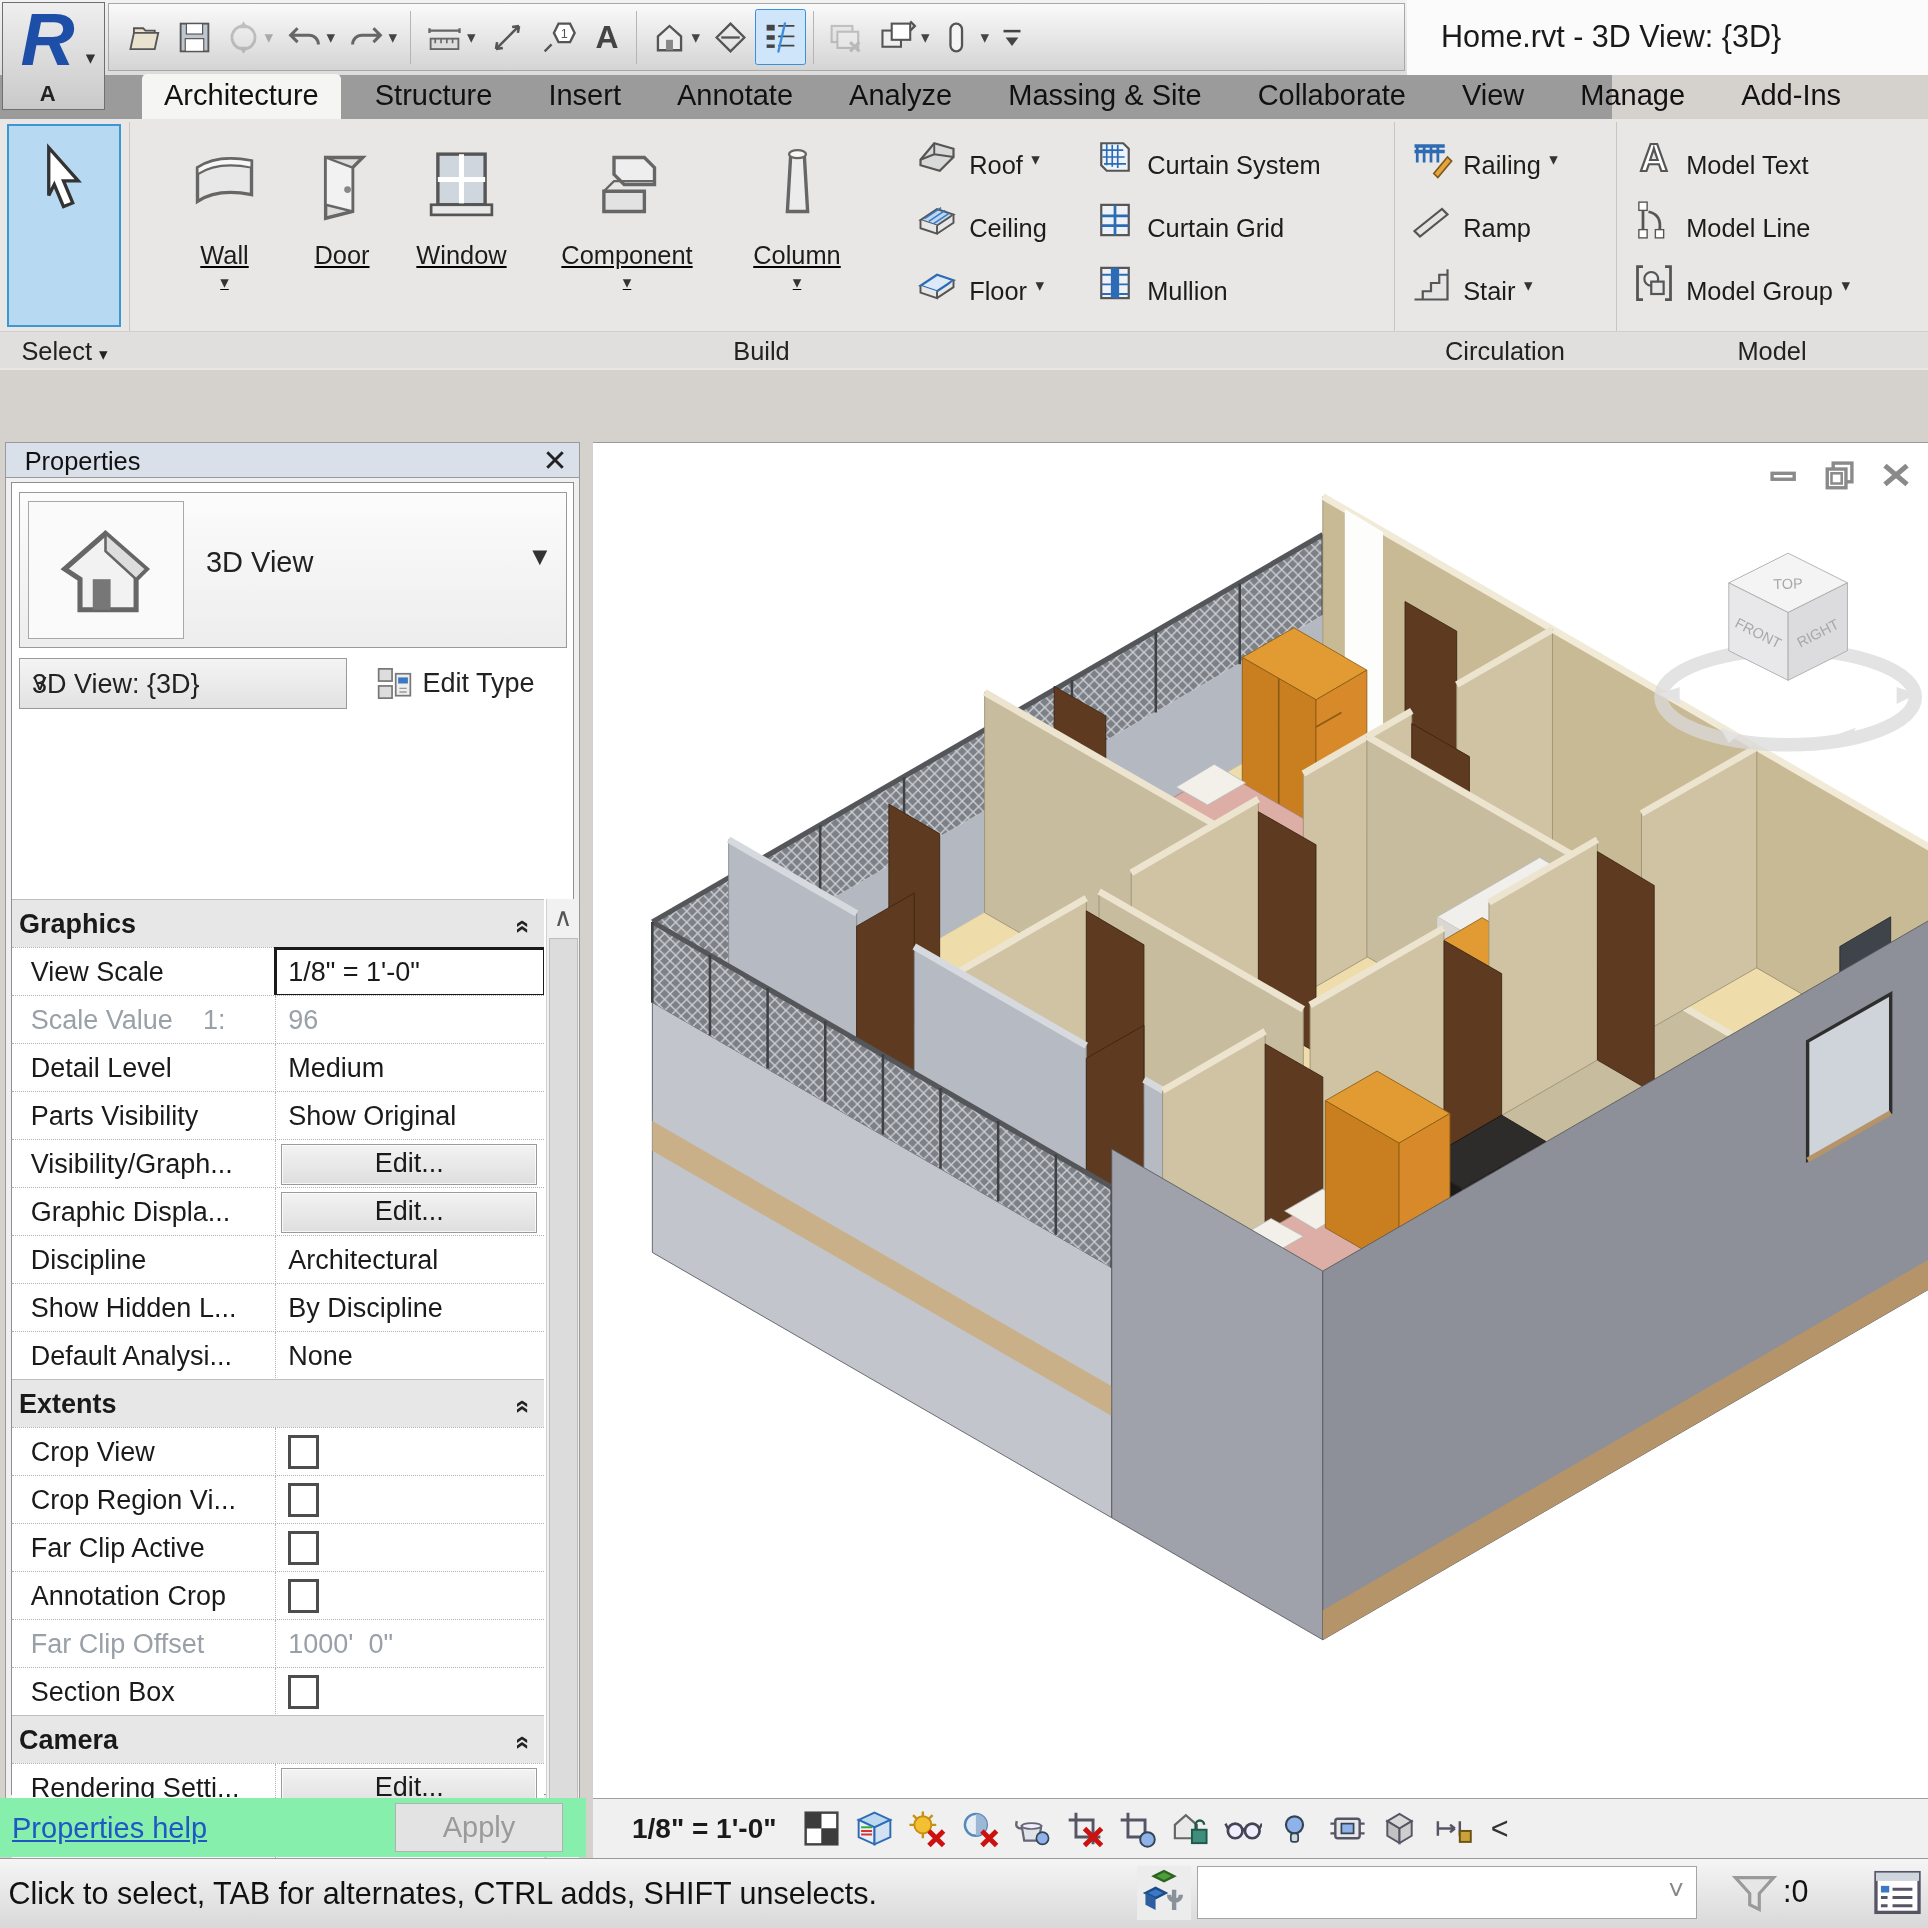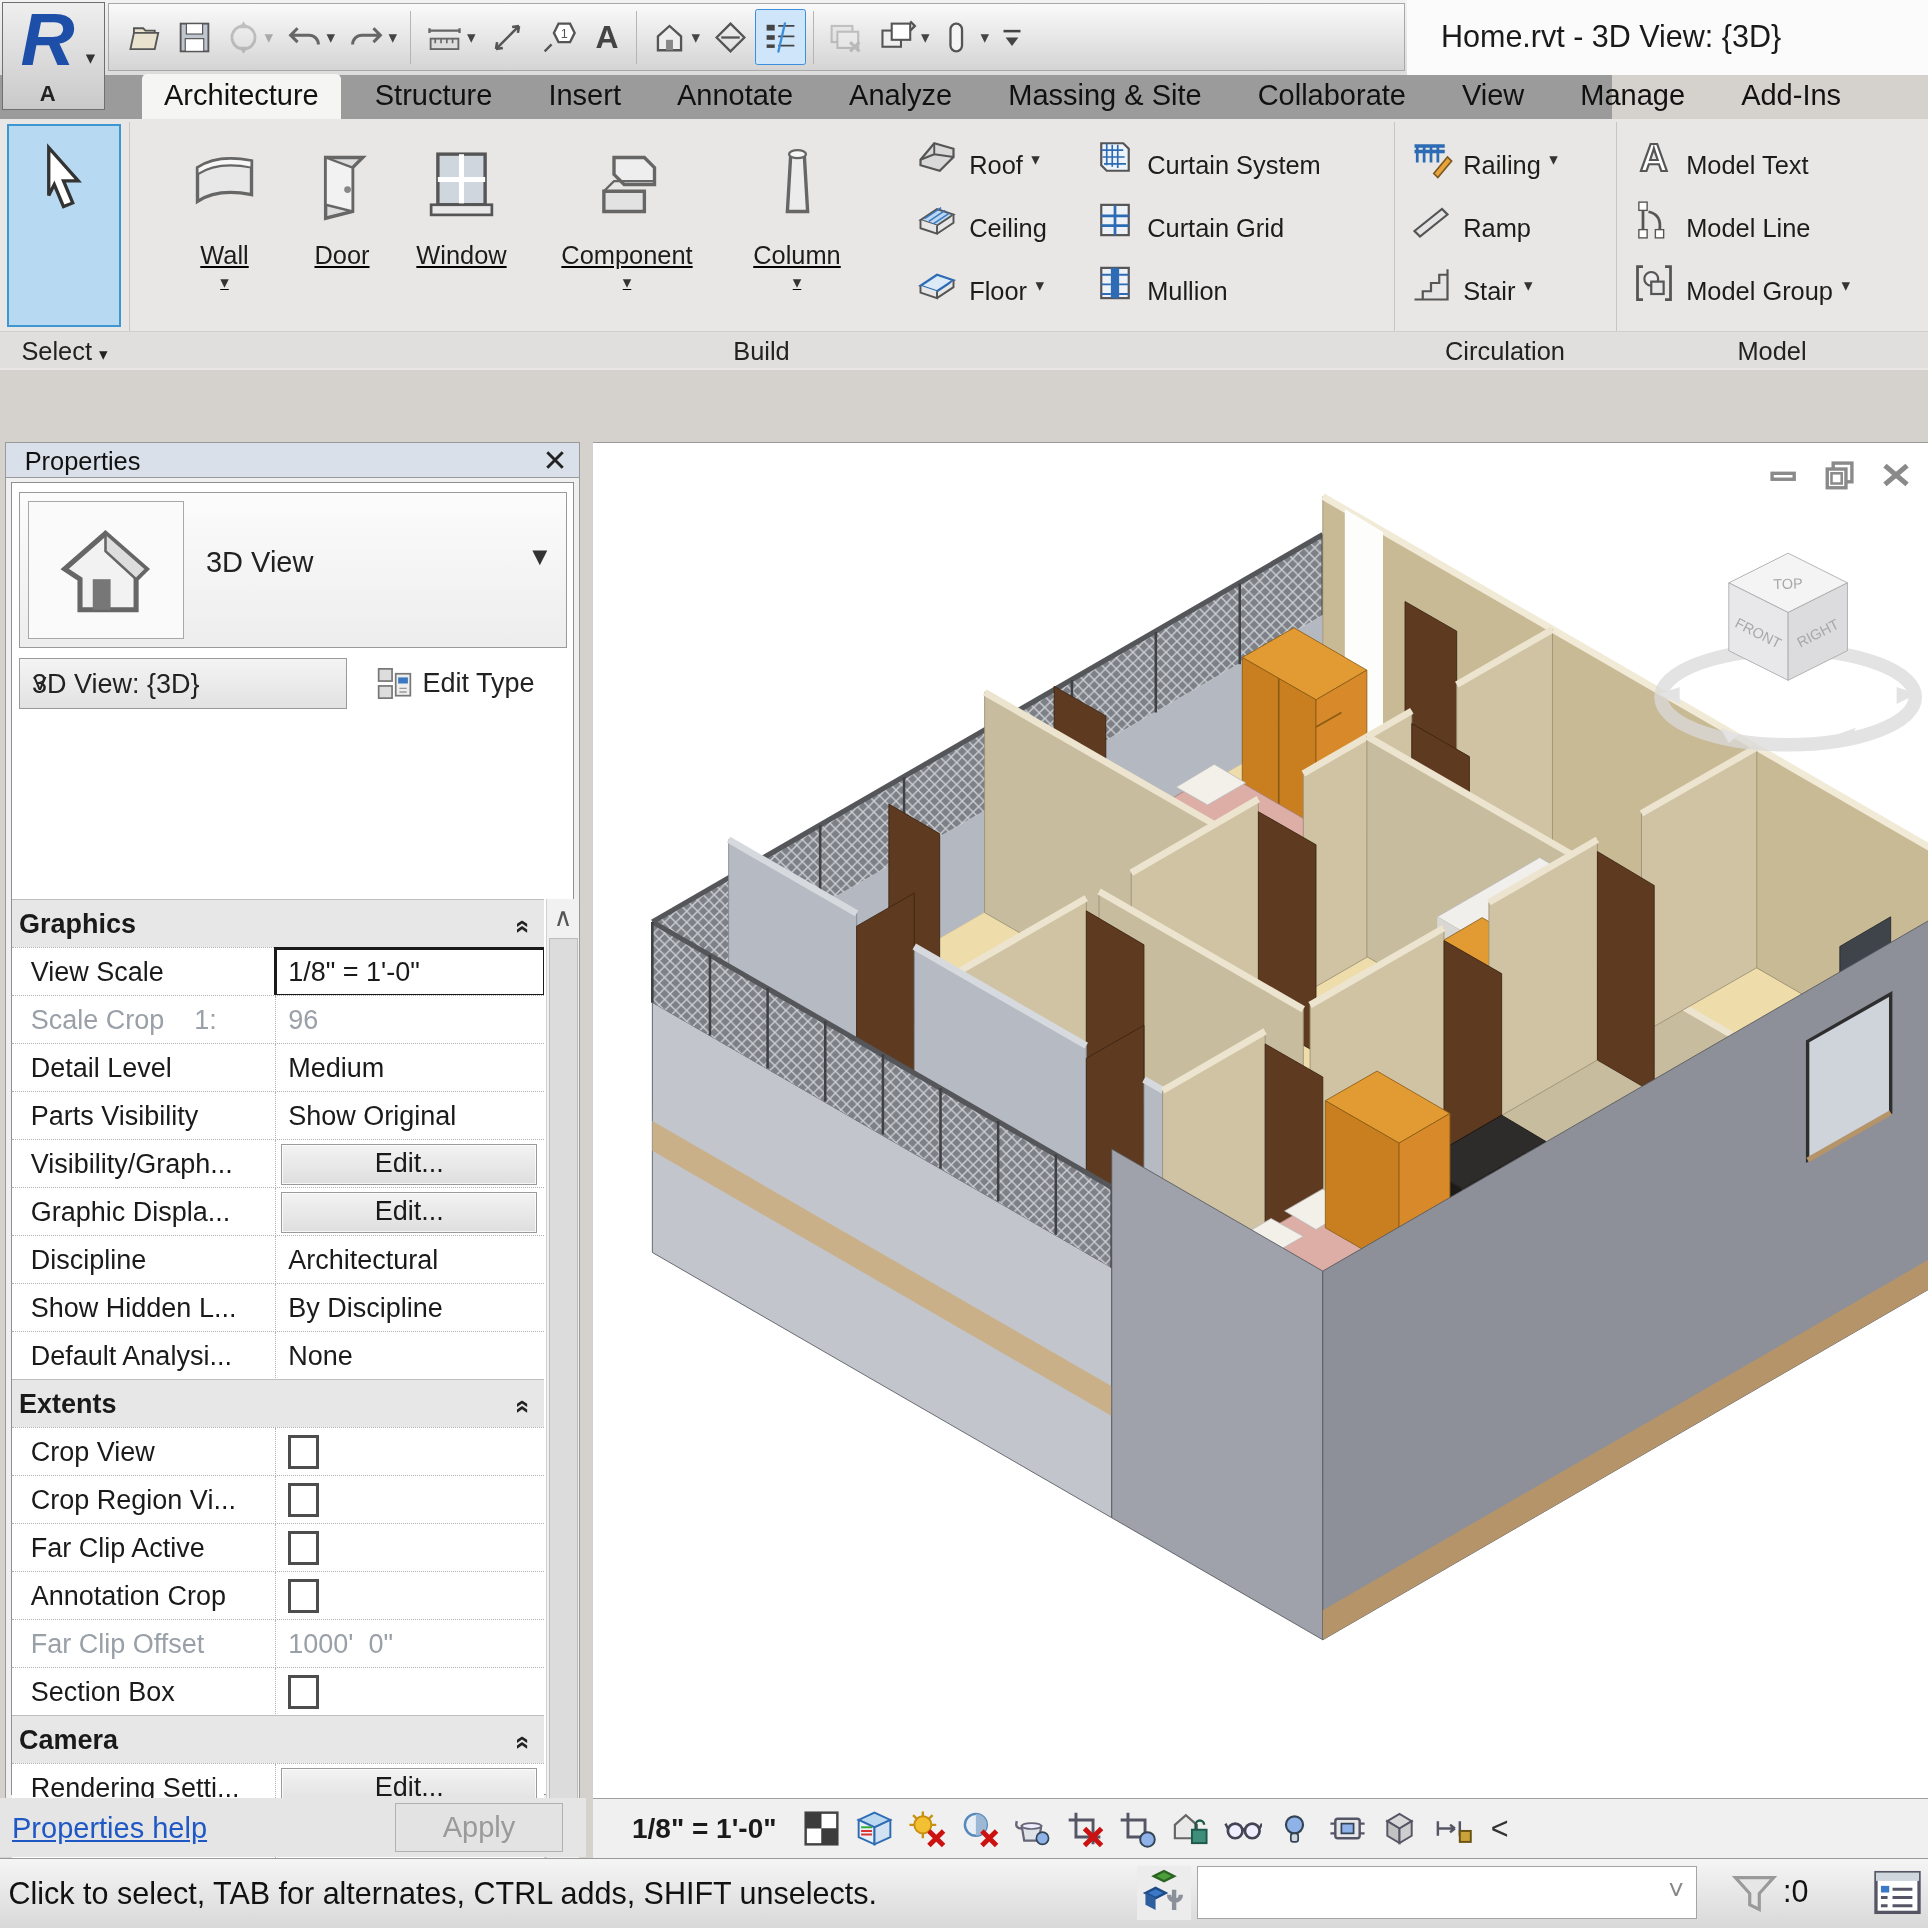--- a/index.html
+++ b/index.html
@@ -446,7 +446,7 @@
             </div>
           </div>
         <div class="prow dis">
-            <span class="plab">Scale Crop    1:</span>
+            <span class="plab">Scale Value    1:</span>
             <div class="pcell">
               <span class="pval">96</span>
             </div>

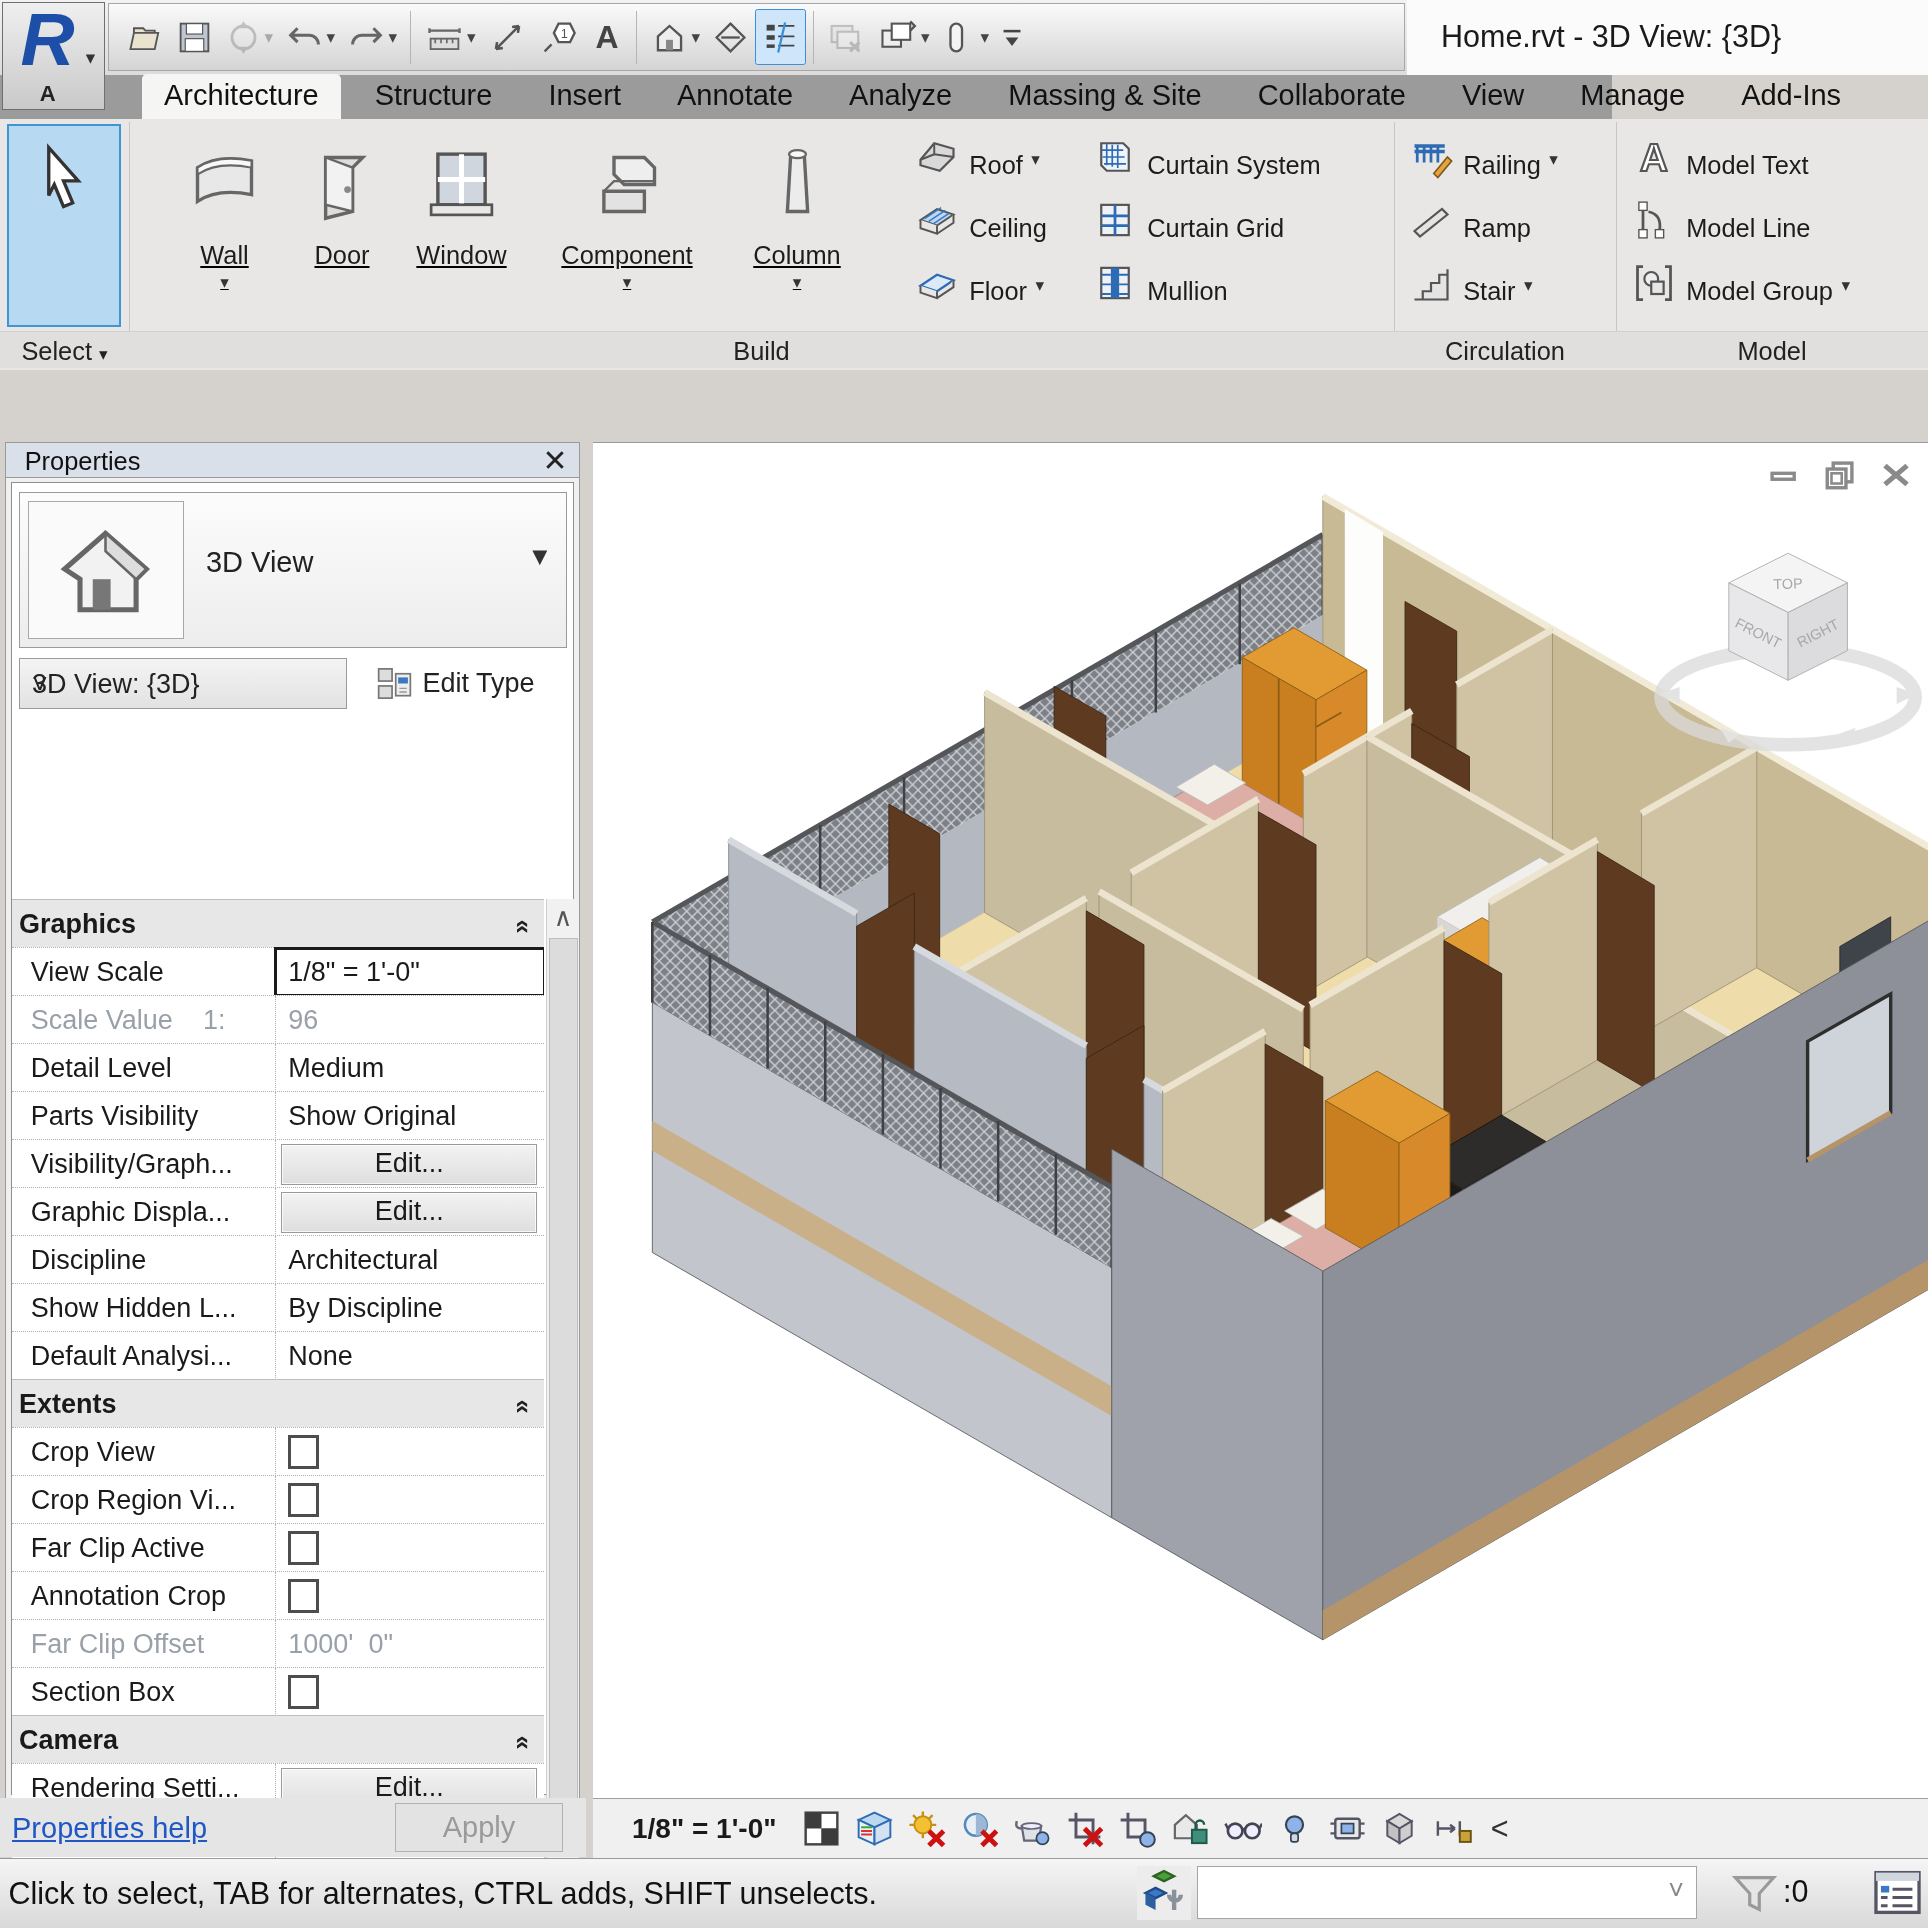--- a/index.html
+++ b/index.html
@@ -78,7 +78,7 @@
   #pscroll .arr{position:absolute;left:0;width:32px;height:37px;color:#555;font-size:25.4px;text-align:center;line-height:37px;}
   #pthumb{position:absolute;left:2.5px;top:39px;width:27px;height:881px;background:#dcdcdc;border:0.8px solid #bdbdbd;}
   
-  #pfoot{left:0px;top:1798px;width:586px;height:59px;background:#e5e5e5;}
+  #pfoot{left:0px;top:1798px;width:586px;height:59px;background:#86efac;}
   #prophelp{left:12px;top:13.6px;font-size:29px;color:#1f58c4;text-decoration:underline;}
   #applybtn{left:395px;top:5.1px;width:166px;height:47px;background:#e3e3e3;border:0.8px solid #b1b1b1;
     color:#9a9a9a;font-size:29px;text-align:center;line-height:46px;}

